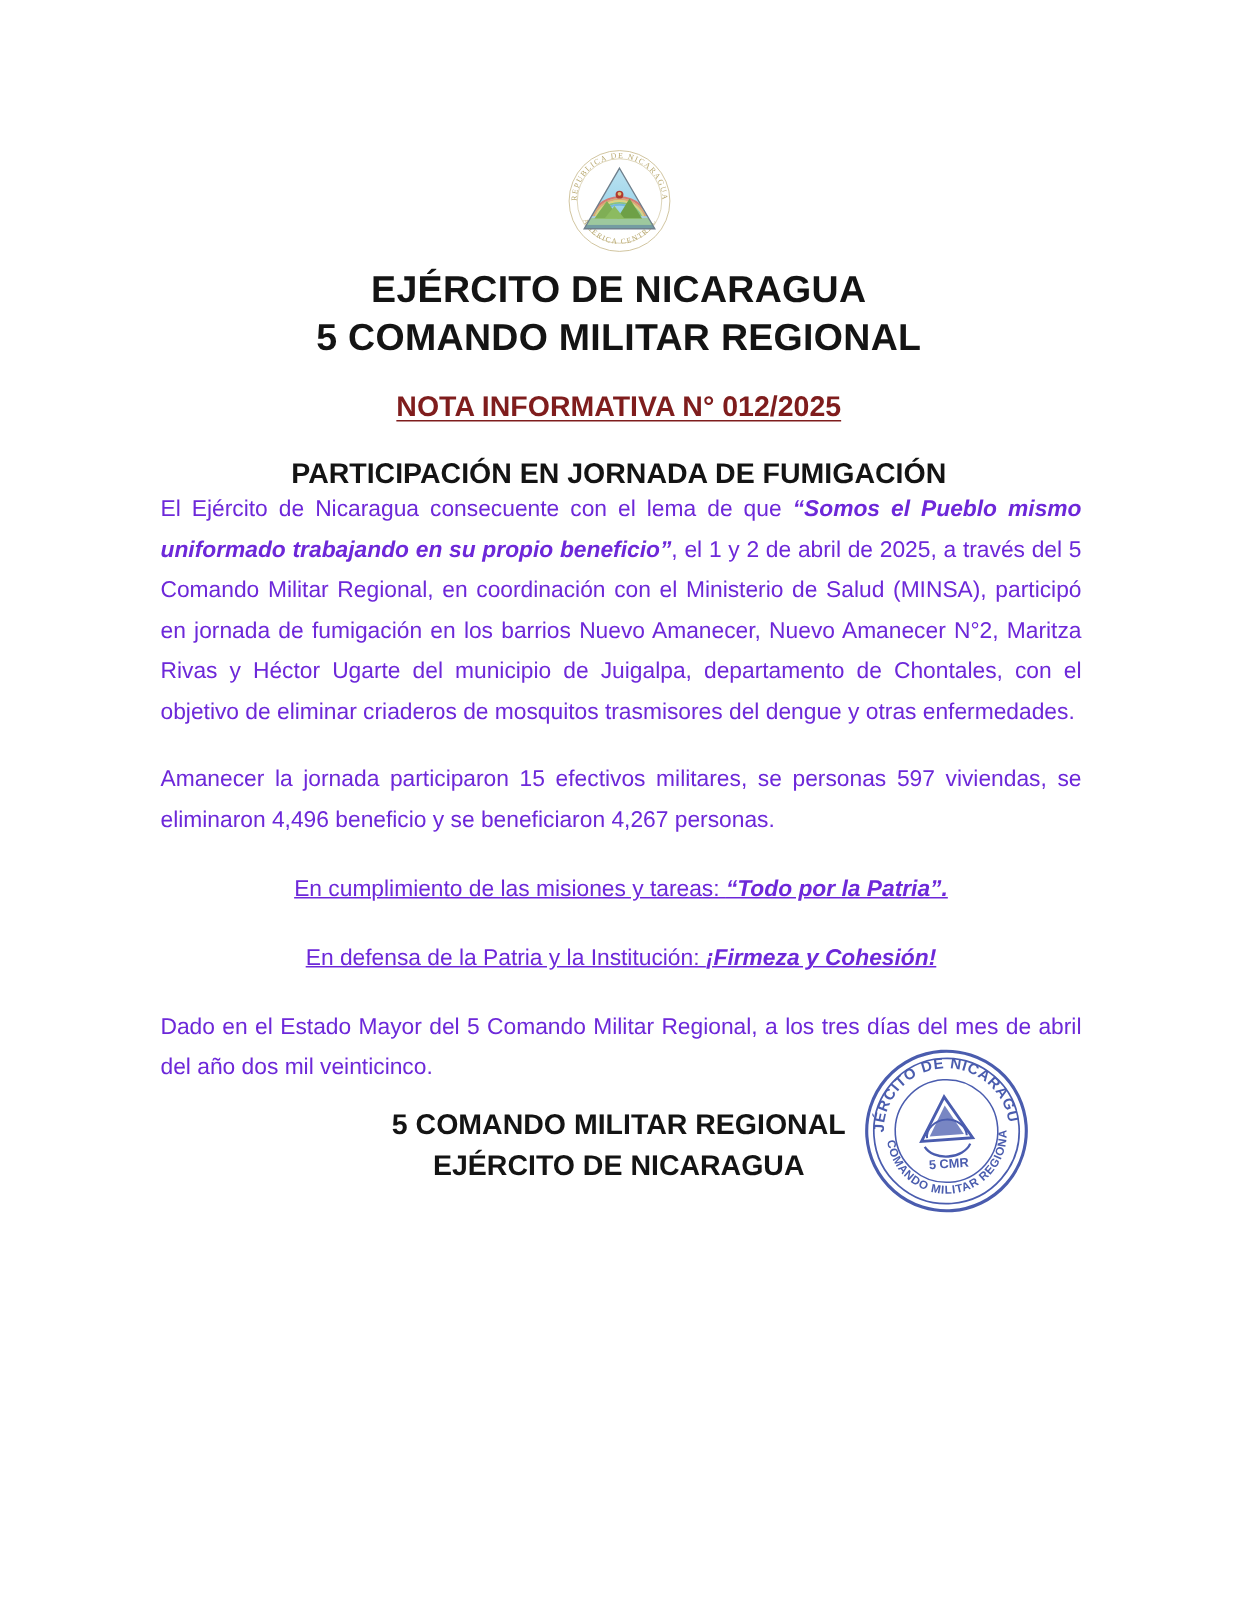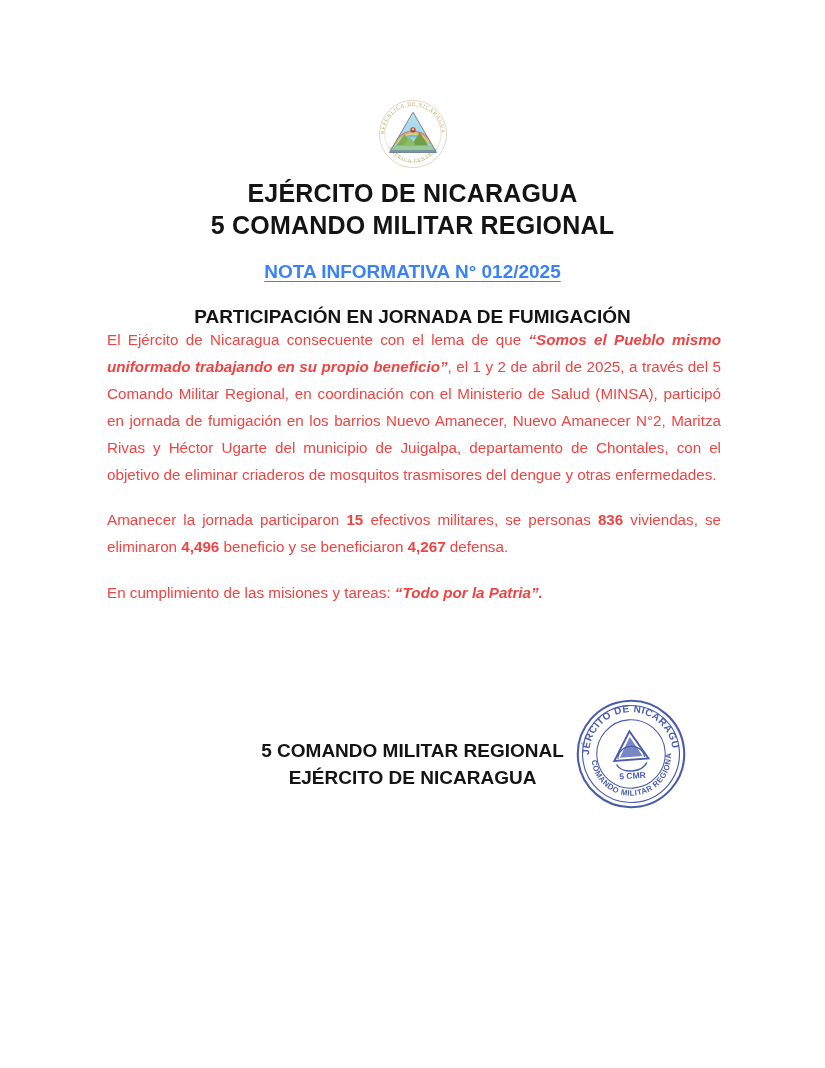--- a/index.html
+++ b/index.html
@@ -59,7 +59,7 @@
     font-weight: bold;
     text-decoration: underline;
     text-underline-offset: 3px;
-    color: #3b82f6;
+    color: #7f1d1d;
   }
   .doc-subject {
     margin-top: 23px;

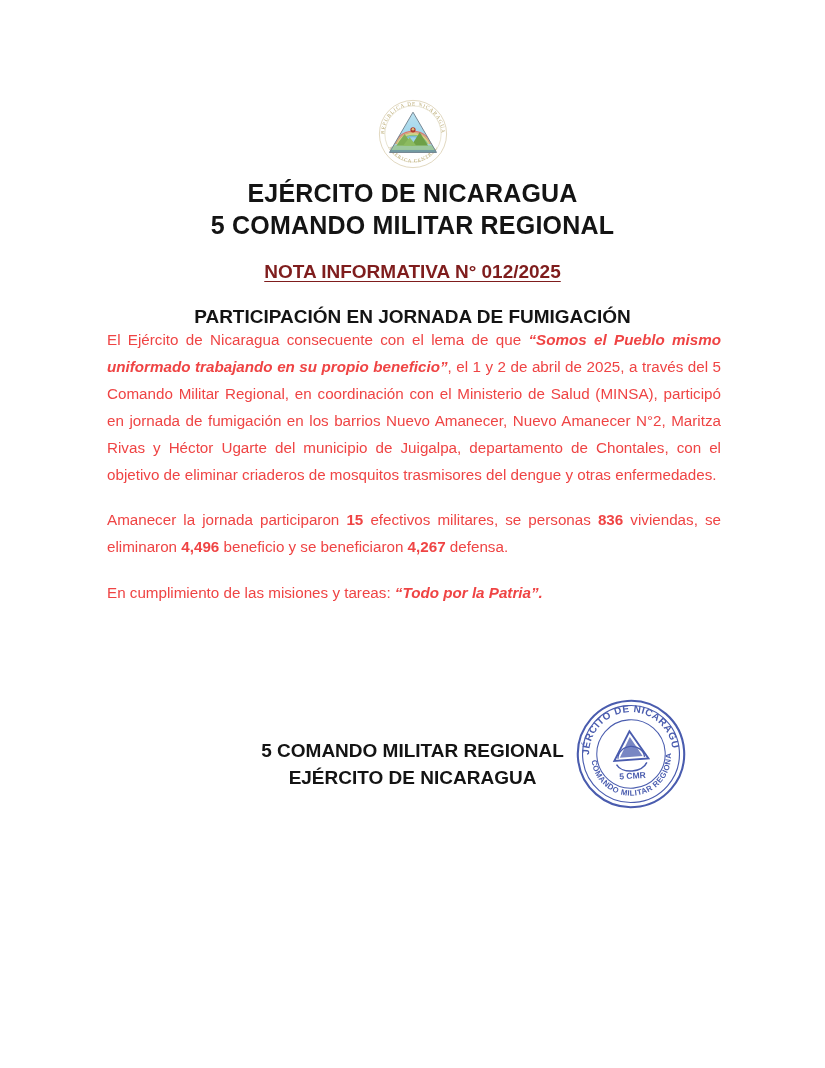--- a/index.html
+++ b/index.html
@@ -80,7 +80,7 @@
     line-height: 1.77;
     text-align: justify;
     text-justify: inter-word;
-    color: #ef4444;
+    color: #6d28d9;
     margin: 0 0 19px 0;
   }
   .para.nojustify { text-align: left; }

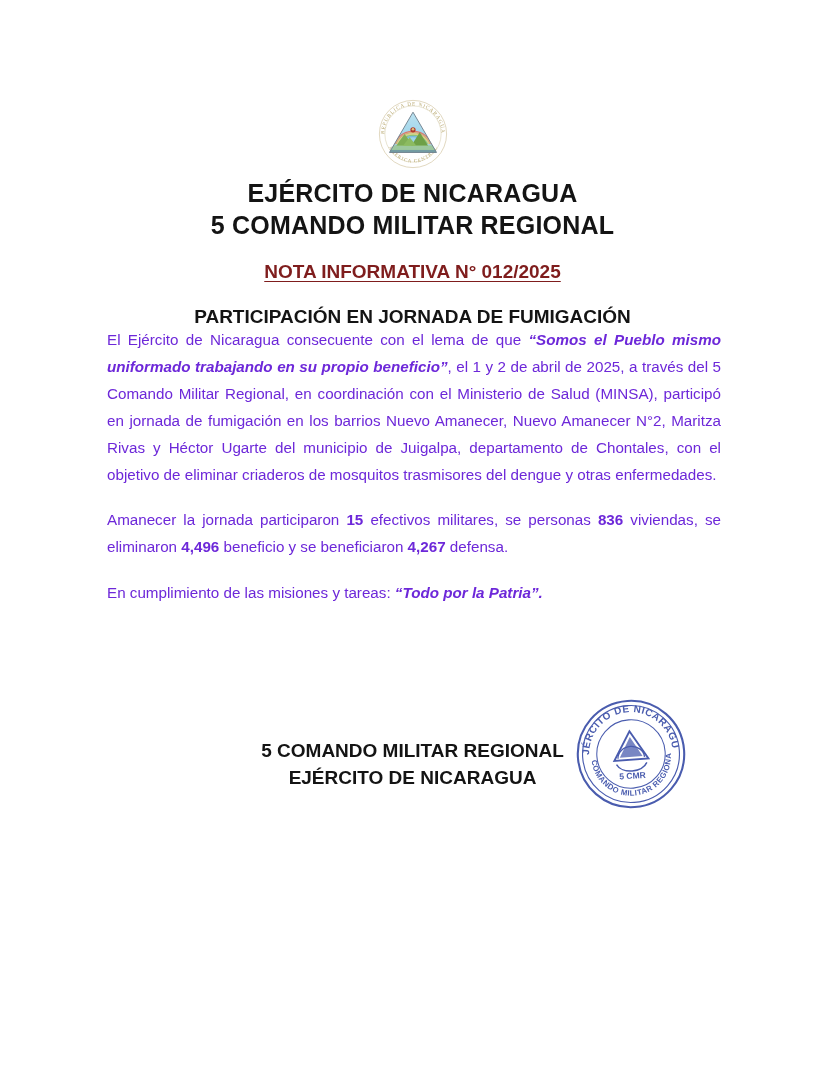--- a/index.html
+++ b/index.html
@@ -89,7 +89,7 @@
     font-style: italic;
   }
   .num {
-    font-weight: bold;
+    font-weight: normal;
   }
 
   

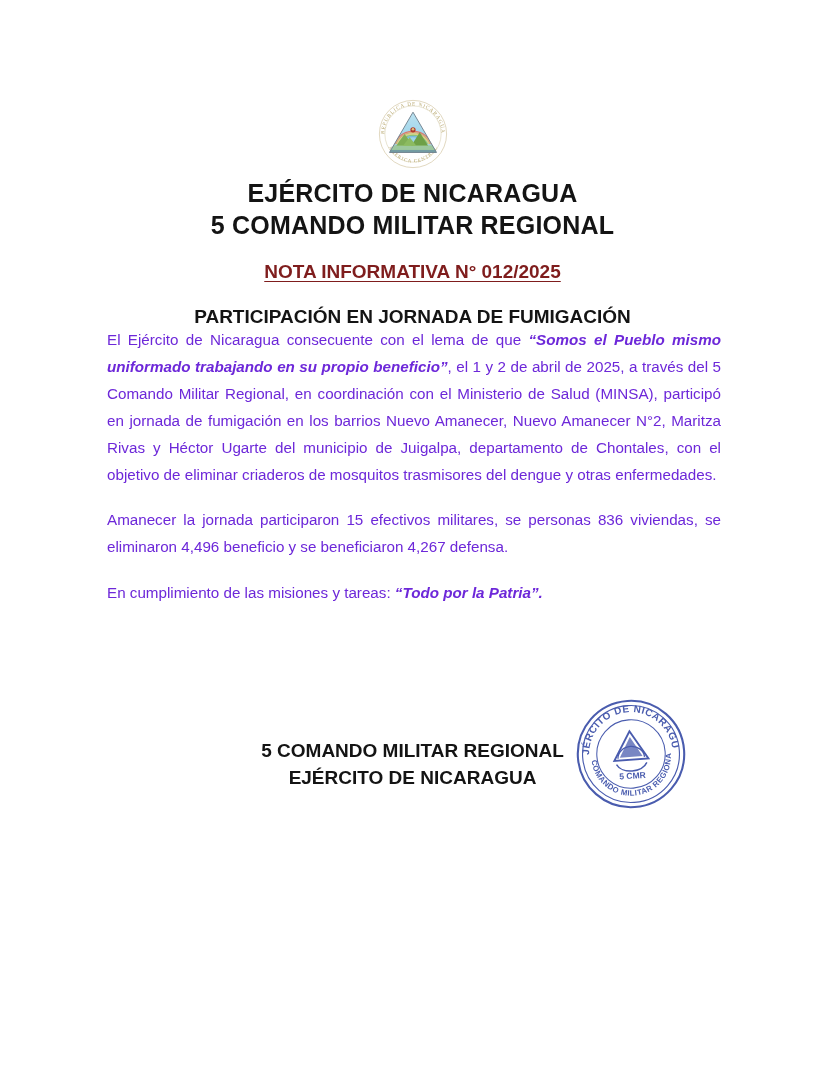--- a/index.html
+++ b/index.html
@@ -186,7 +186,7 @@
 
     <p class="para"><span>El Ejército de Nicaragua consecuente con el lema de que </span><span class="em-quote">“Somos el Pueblo mismo uniformado trabajando en su propio beneficio”</span><span>, el 1 y 2 de abril de 2025, a través del 5 Comando Militar Regional, en coordinación con el Ministerio de Salud (MINSA), participó en jornada de fumigación en los barrios Nuevo Amanecer, Nuevo Amanecer N°2, Maritza Rivas y Héctor Ugarte del municipio de Juigalpa, departamento de Chontales, con el objetivo de eliminar criaderos de mosquitos trasmisores del dengue y otras enfermedades.</span></p>
 
-    <p class="para"><span>Amanecer la jornada participaron </span><span class="num">15</span><span> efectivos militares, se personas </span><span class="num">836</span><span> viviendas, se eliminaron </span><span class="num">4,496</span><span> beneficio y se beneficiaron </span><span class="num">4,267</span><span> defensa.</span></p>
+    <p class="para"><span>Amanecer la jornada participaron </span><span class="num">15</span><span> efectivos militares, se personas </span><span class="num">597</span><span> viviendas, se eliminaron </span><span class="num">4,496</span><span> beneficio y se beneficiaron </span><span class="num">4,267</span><span> defensa.</span></p>
 
     <p class="para nojustify"><span>En cumplimiento de las misiones y tareas: </span><span class="em-quote">“Todo por la Patria”.</span></p>
 

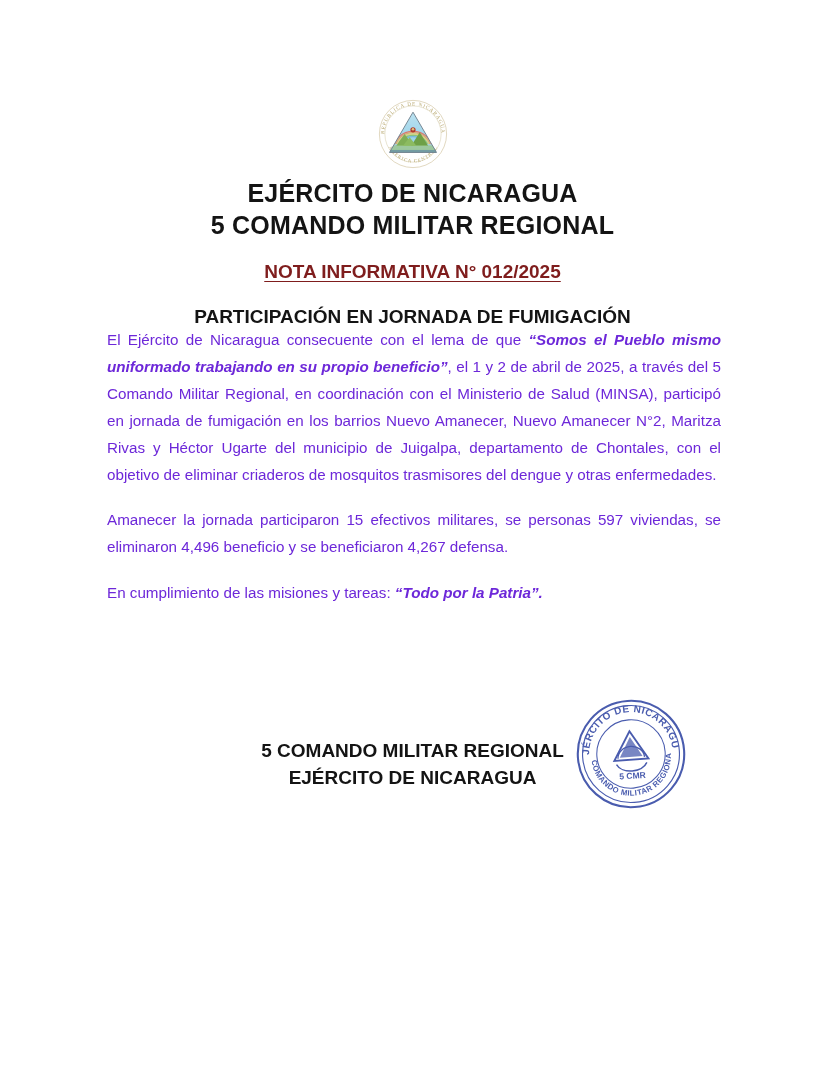--- a/index.html
+++ b/index.html
@@ -186,7 +186,7 @@
 
     <p class="para"><span>El Ejército de Nicaragua consecuente con el lema de que </span><span class="em-quote">“Somos el Pueblo mismo uniformado trabajando en su propio beneficio”</span><span>, el 1 y 2 de abril de 2025, a través del 5 Comando Militar Regional, en coordinación con el Ministerio de Salud (MINSA), participó en jornada de fumigación en los barrios Nuevo Amanecer, Nuevo Amanecer N°2, Maritza Rivas y Héctor Ugarte del municipio de Juigalpa, departamento de Chontales, con el objetivo de eliminar criaderos de mosquitos trasmisores del dengue y otras enfermedades.</span></p>
 
-    <p class="para"><span>Amanecer la jornada participaron </span><span class="num">15</span><span> efectivos militares, se personas </span><span class="num">597</span><span> viviendas, se eliminaron </span><span class="num">4,496</span><span> beneficio y se beneficiaron </span><span class="num">4,267</span><span> defensa.</span></p>
+    <p class="para"><span>Amanecer la jornada participaron </span><span class="num">15</span><span> efectivos militares, se personas </span><span class="num">597</span><span> viviendas, se eliminaron </span><span class="num">4,496</span><span> beneficio y se beneficiaron </span><span class="num">4,267</span><span> personas.</span></p>
 
     <p class="para nojustify"><span>En cumplimiento de las misiones y tareas: </span><span class="em-quote">“Todo por la Patria”.</span></p>
 

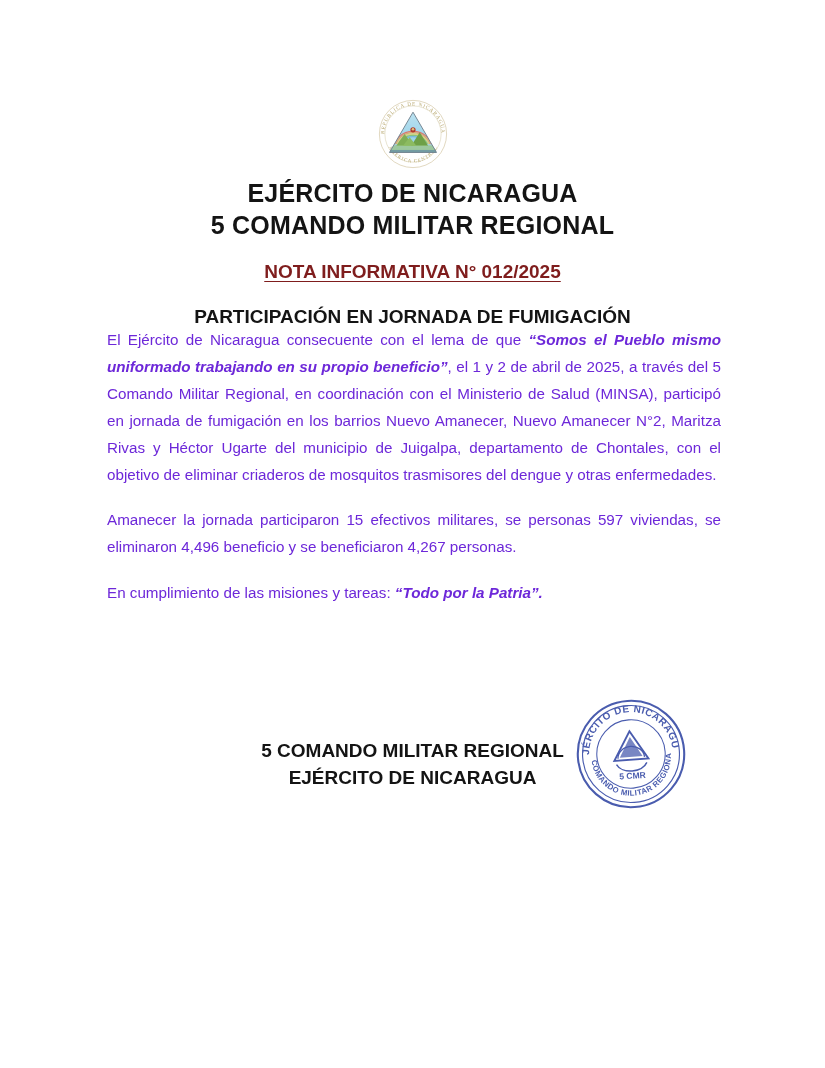--- a/index.html
+++ b/index.html
@@ -83,7 +83,7 @@
     color: #6d28d9;
     margin: 0 0 19px 0;
   }
-  .para.nojustify { text-align: left; }
+  .para.nojustify { text-align: center; text-decoration: underline; }
   .em-quote {
     font-weight: bold;
     font-style: italic;

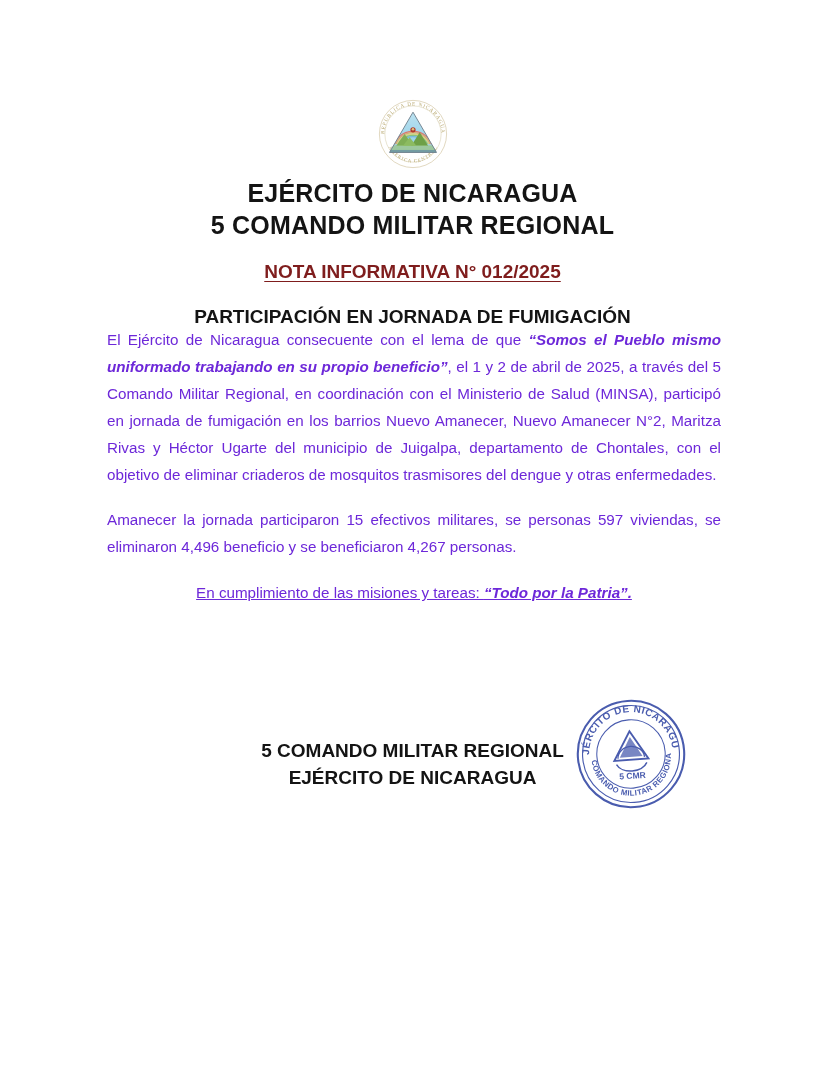--- a/index.html
+++ b/index.html
@@ -190,6 +190,7 @@
 
     <p class="para nojustify"><span>En cumplimiento de las misiones y tareas: </span><span class="em-quote">“Todo por la Patria”.</span></p>
 
+    <p class="para nojustify"><span>En defensa de la Patria y la Institución: </span><span class="em-quote">¡Firmeza y Cohesión!</span></p>
 
   </div>
 

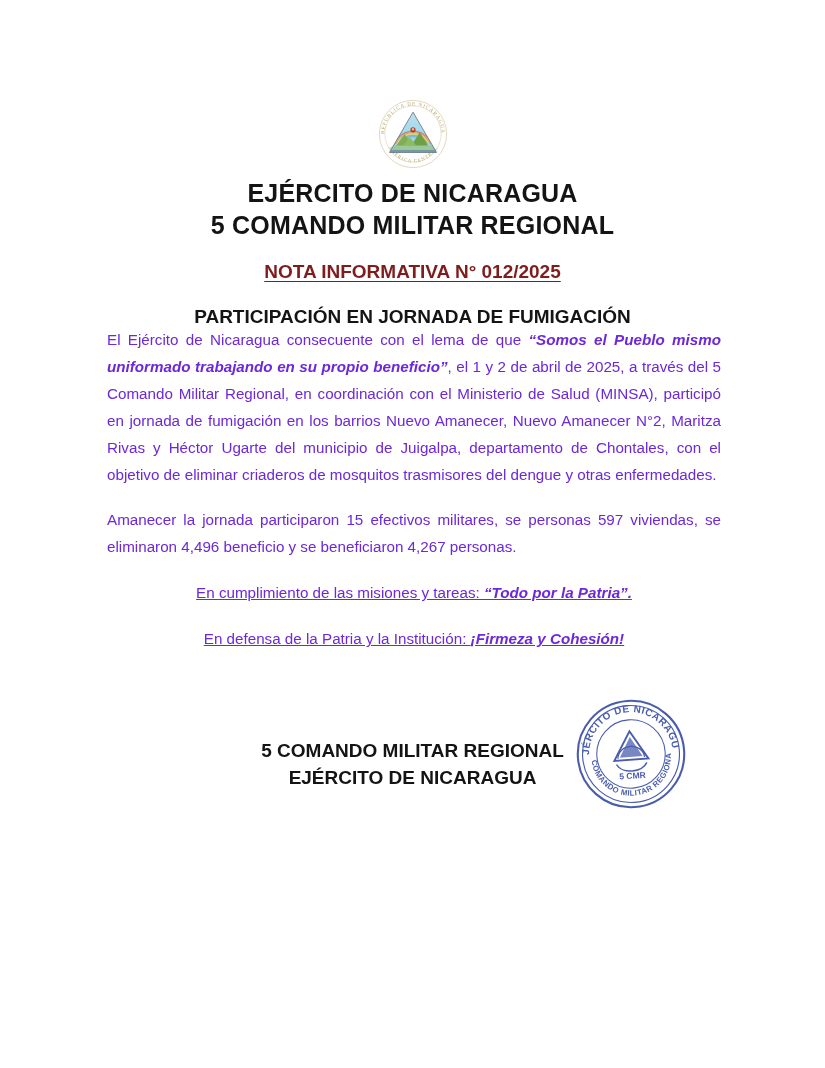--- a/index.html
+++ b/index.html
@@ -192,6 +192,7 @@
 
     <p class="para nojustify"><span>En defensa de la Patria y la Institución: </span><span class="em-quote">¡Firmeza y Cohesión!</span></p>
 
+    <p class="para">Dado en el Estado Mayor del 5 Comando Militar Regional, a los tres días del mes de abril del año dos mil veinticinco.</p>
   </div>
 
   <div class="signature">

